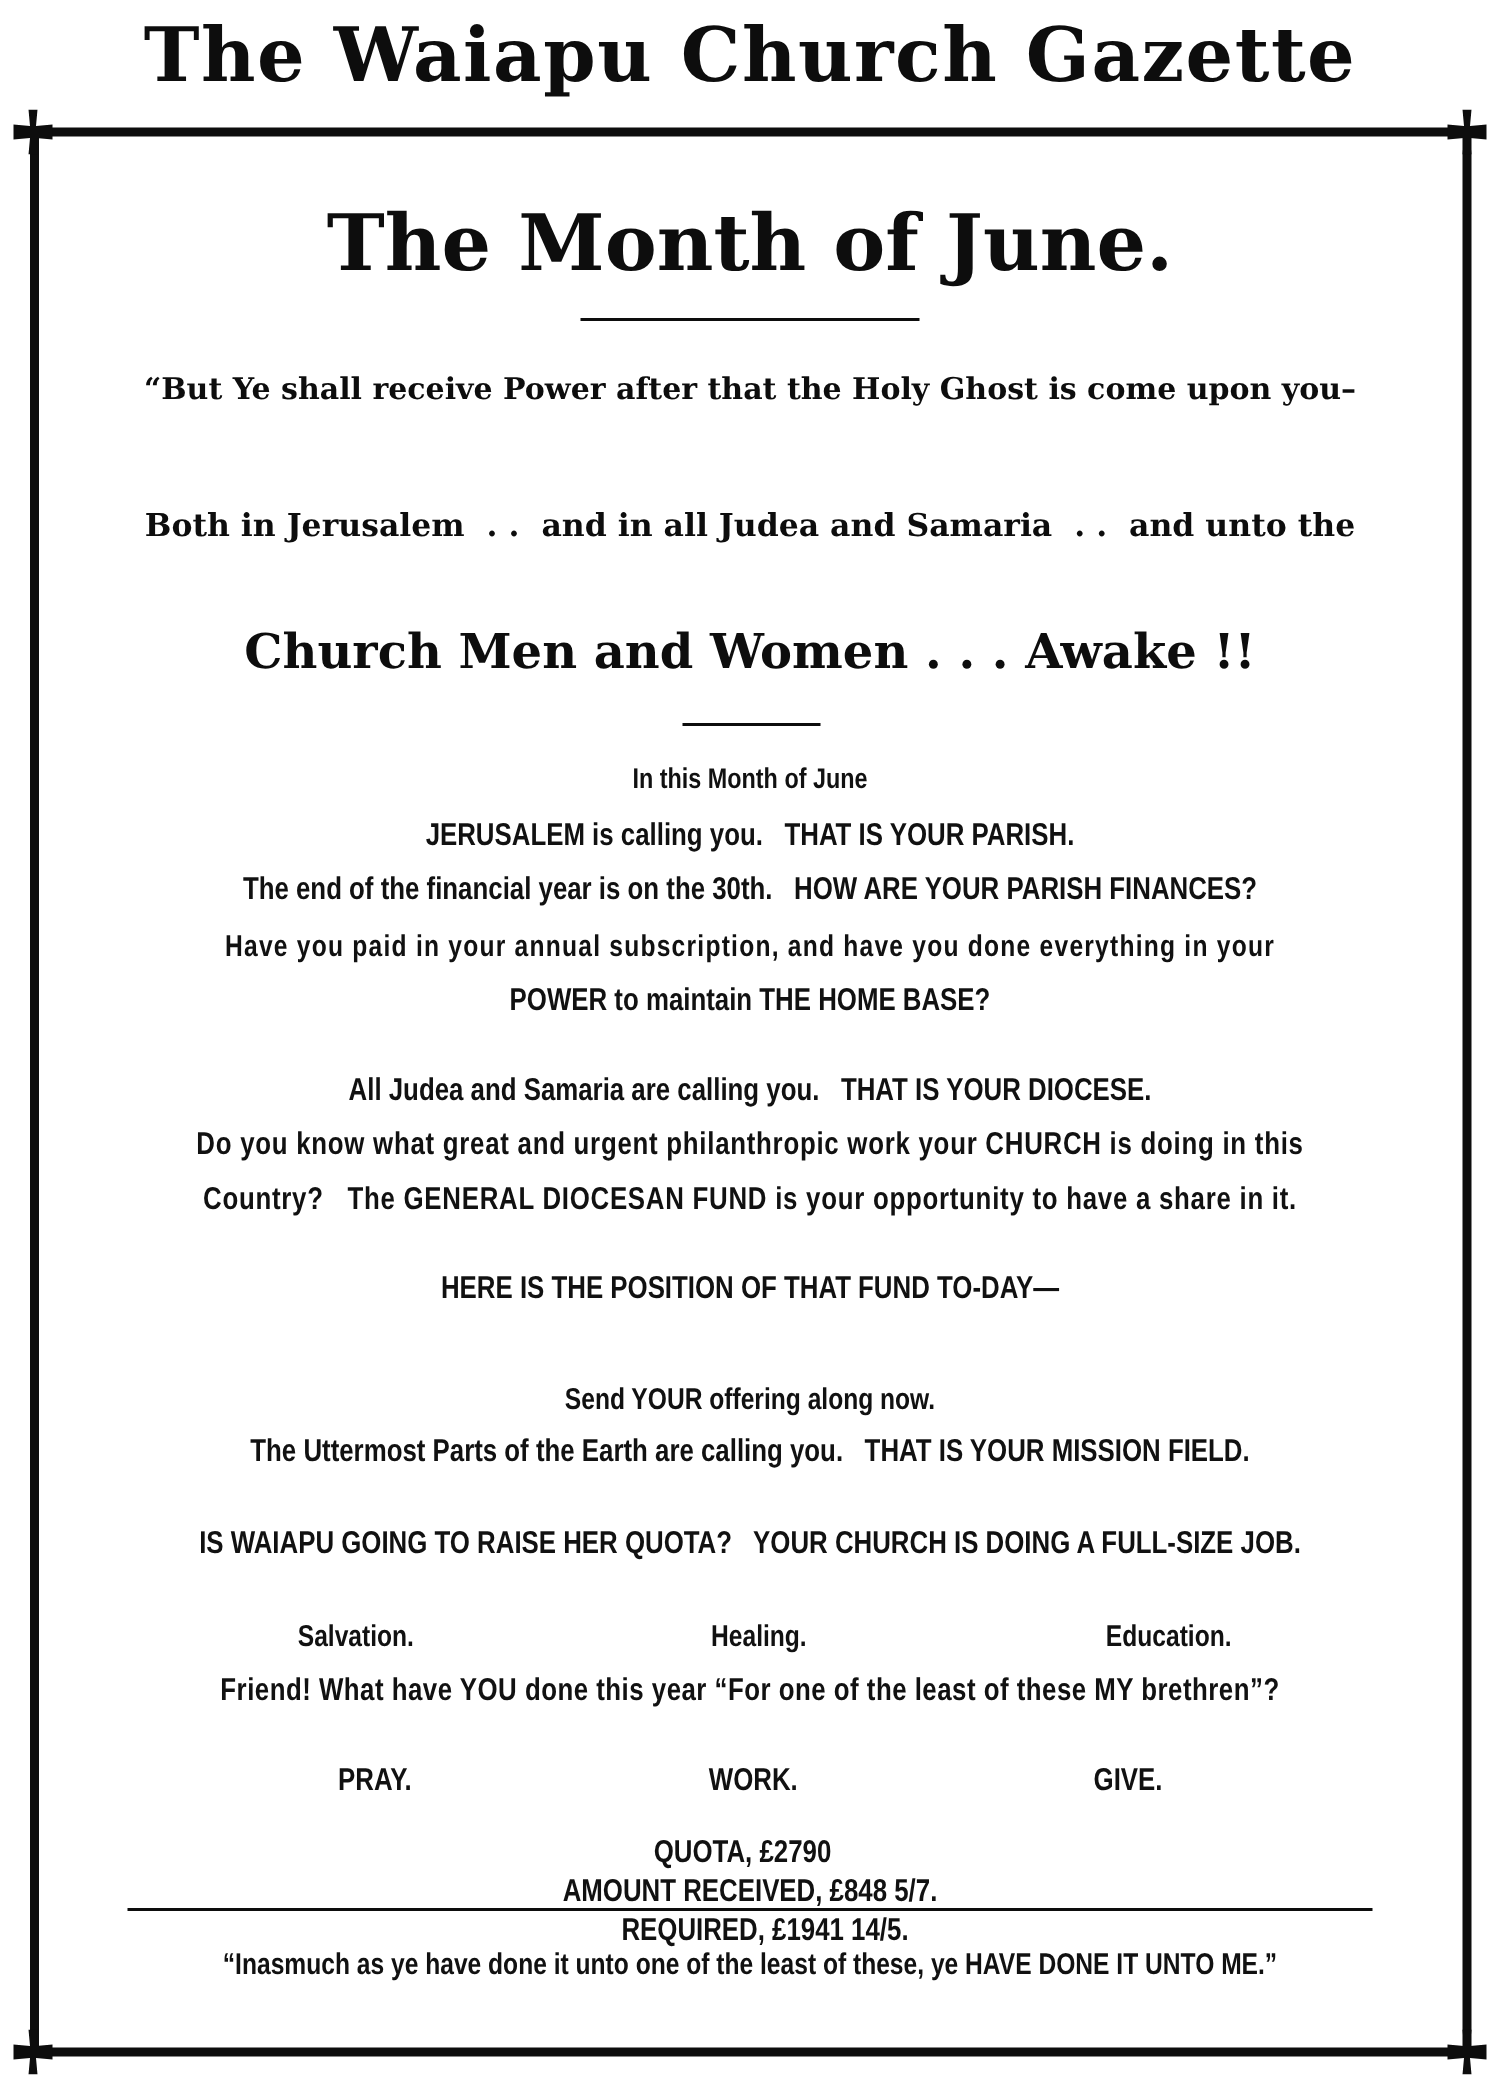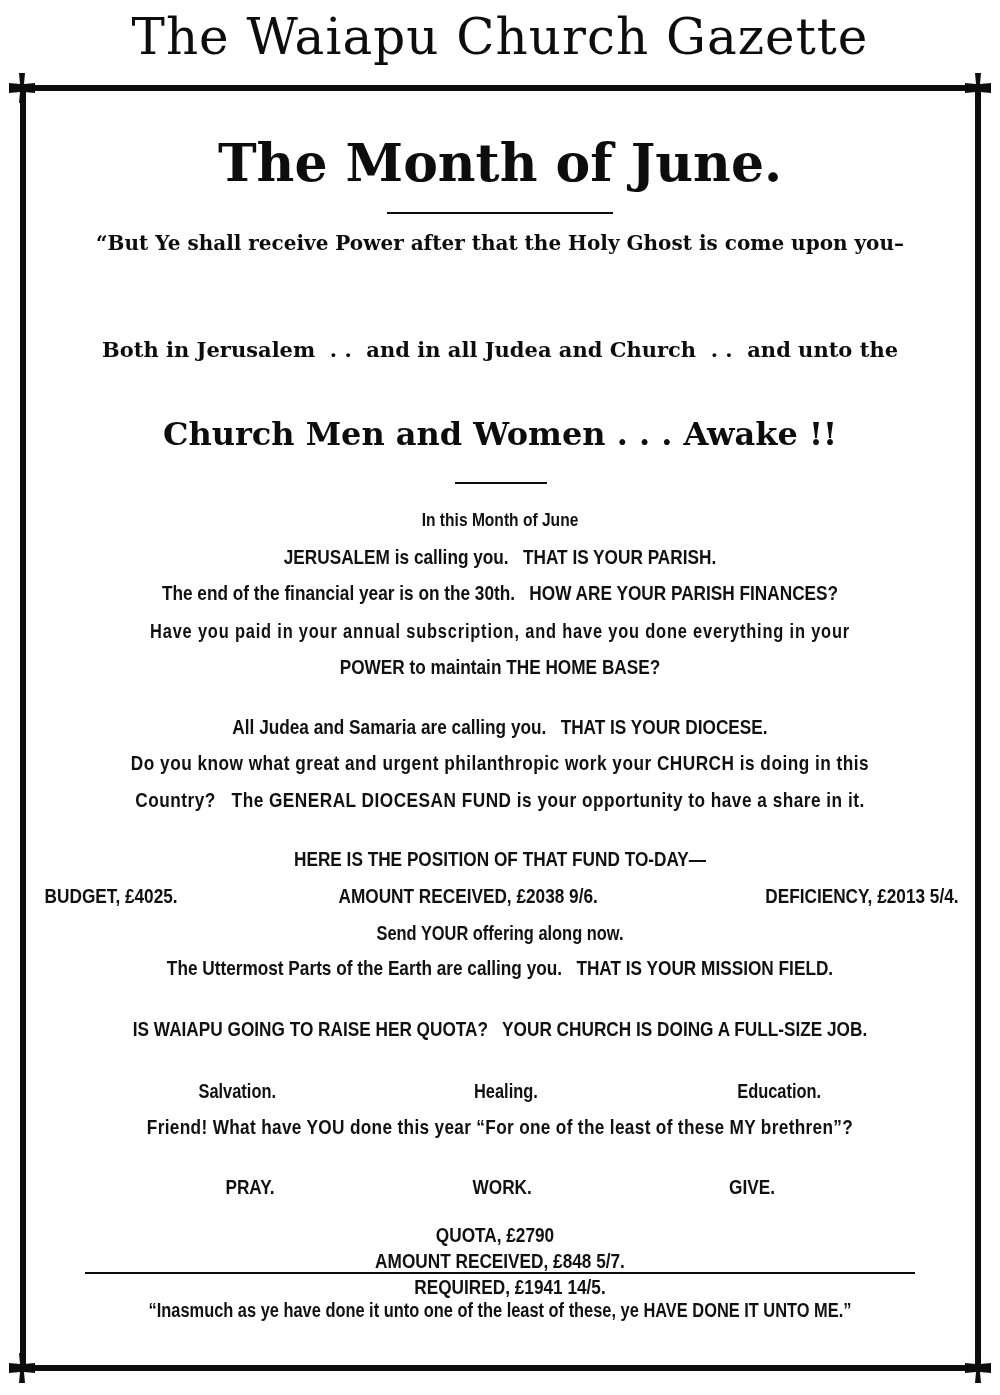--- a/index.html
+++ b/index.html
@@ -6,7 +6,7 @@
   body { width:1000px; height:1395px; position:relative; overflow:hidden; color:#111; }
   .masthead {
     position:absolute; left:0; top:2px; width:1000px; text-align:center;
-    font-family:"DejaVu Serif", serif; font-weight:normal; font-size:50px; letter-spacing:1px;
+    font-family:"DejaVu Serif", serif; font-weight:bold; font-size:50px; letter-spacing:1px;
     line-height:70px; color:#0d0d0d;
   }
   .rule-h { position:absolute; background:#0d0d0d; }

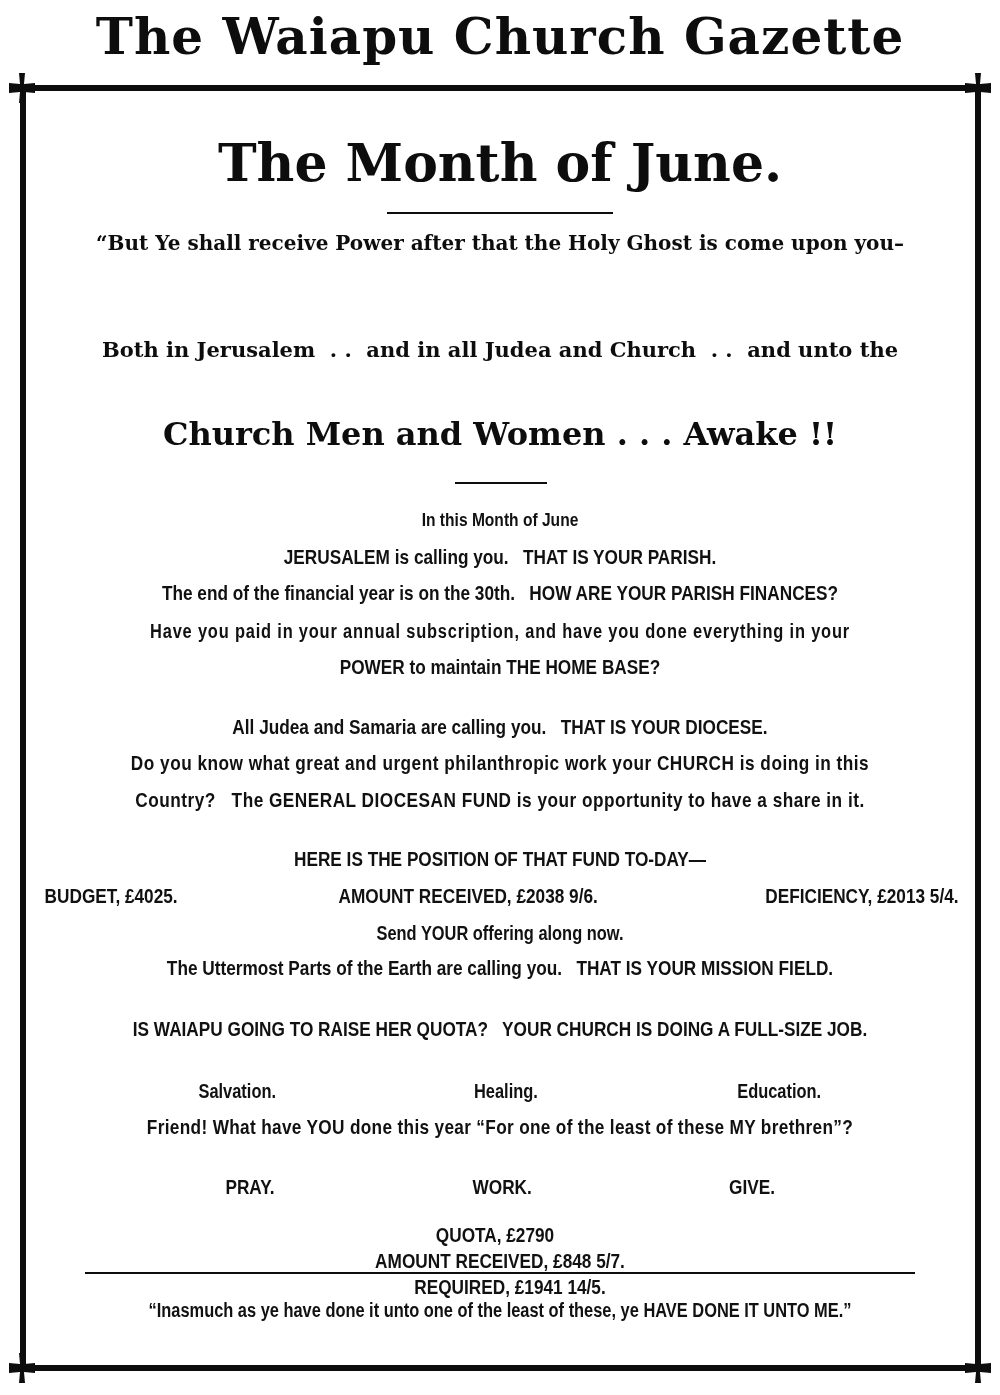--- a/index.html
+++ b/index.html
@@ -51,7 +51,7 @@
   <div class="line goth" style="top:128px; font-size:52px; line-height:70px;">The Month of June.</div>
   <div class="rule-h" style="left:347px; top:212px; width:226px; height:2px;"></div>
 
-  <div class="line goth" style="top:228px; font-size:20px; line-height:30px;text-align:center;">“But Ye shall receive Power after that the Holy Ghost is come upon you–</div>
+  <div class="line goth" style="top:244px; font-size:20px; line-height:30px;text-align:center;">“But Ye shall receive Power after that the Holy Ghost is come upon you–</div>
   <div class="line goth" style="top:335px; font-size:21px; line-height:30px; white-space:pre;">Both in Jerusalem  . .  and in all Judea and Church  . .  and unto the</div>
 
   <div class="line goth" style="top:412px; font-size:32px; line-height:44px;">Church Men and Women . . . Awake !!</div>

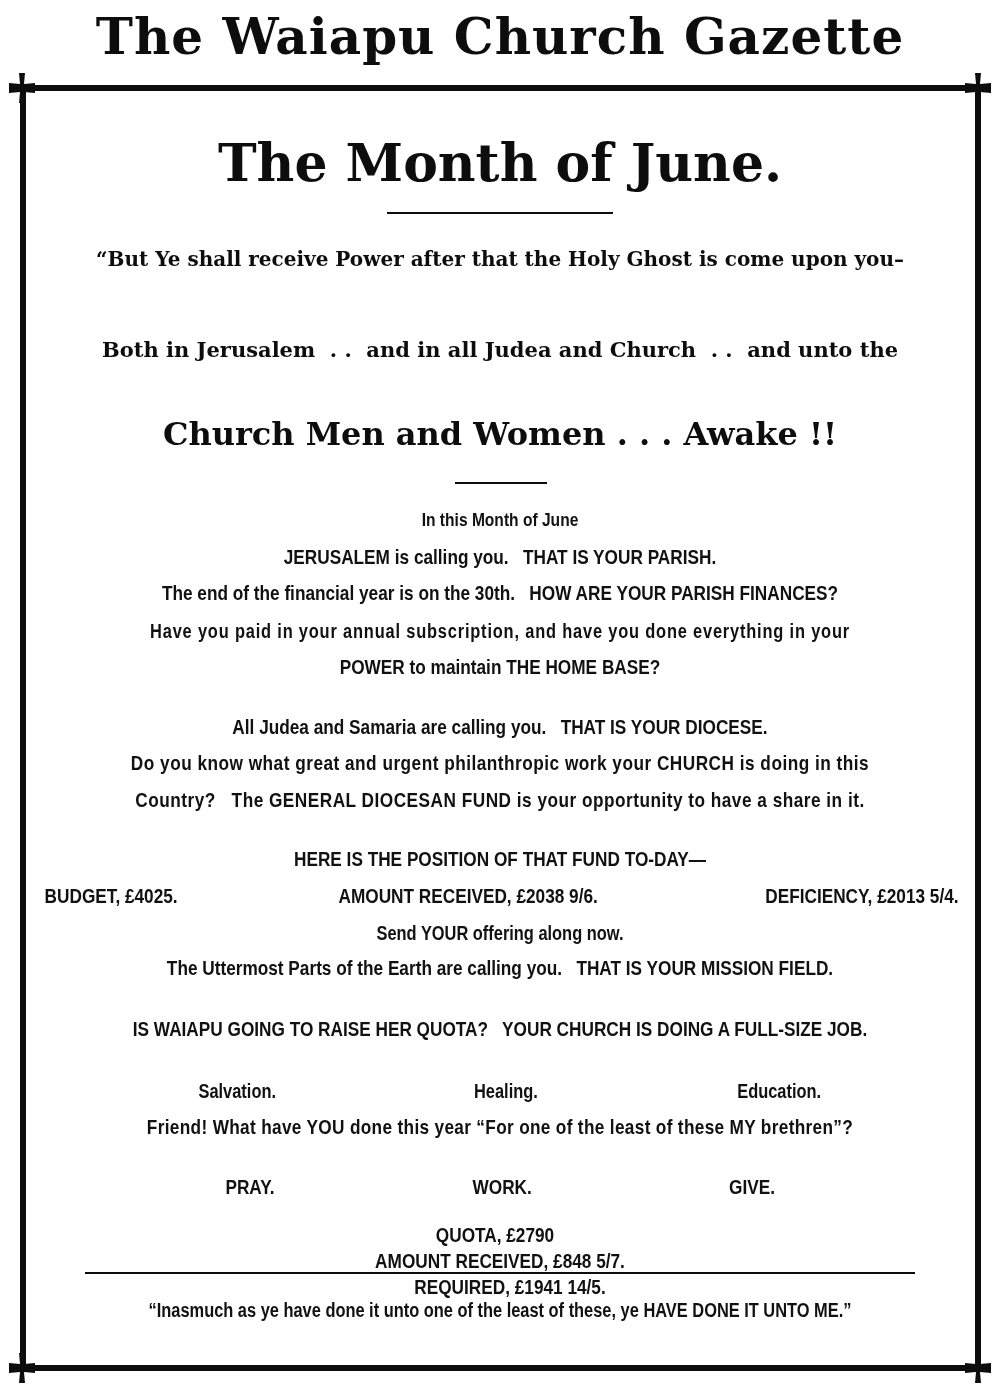--- a/index.html
+++ b/index.html
@@ -52,7 +52,7 @@
   <div class="rule-h" style="left:347px; top:212px; width:226px; height:2px;"></div>
 
   <div class="line goth" style="top:244px; font-size:20px; line-height:30px;text-align:center;">“But Ye shall receive Power after that the Holy Ghost is come upon you–</div>
-  <div class="line goth" style="top:335px; font-size:21px; line-height:30px; white-space:pre;">Both in Jerusalem  . .  and in all Judea and Church  . .  and unto the</div>
+  <div class="line goth" style="top:335px; font-size:21px; line-height:30px; white-space:pre;">Both in Jerusalem  . .  and in all Judea and Samaria  . .  and unto the</div>
 
   <div class="line goth" style="top:412px; font-size:32px; line-height:44px;">Church Men and Women . . . Awake !!</div>
   <div class="rule-h" style="left:415px; top:482px; width:92px; height:2px;"></div>

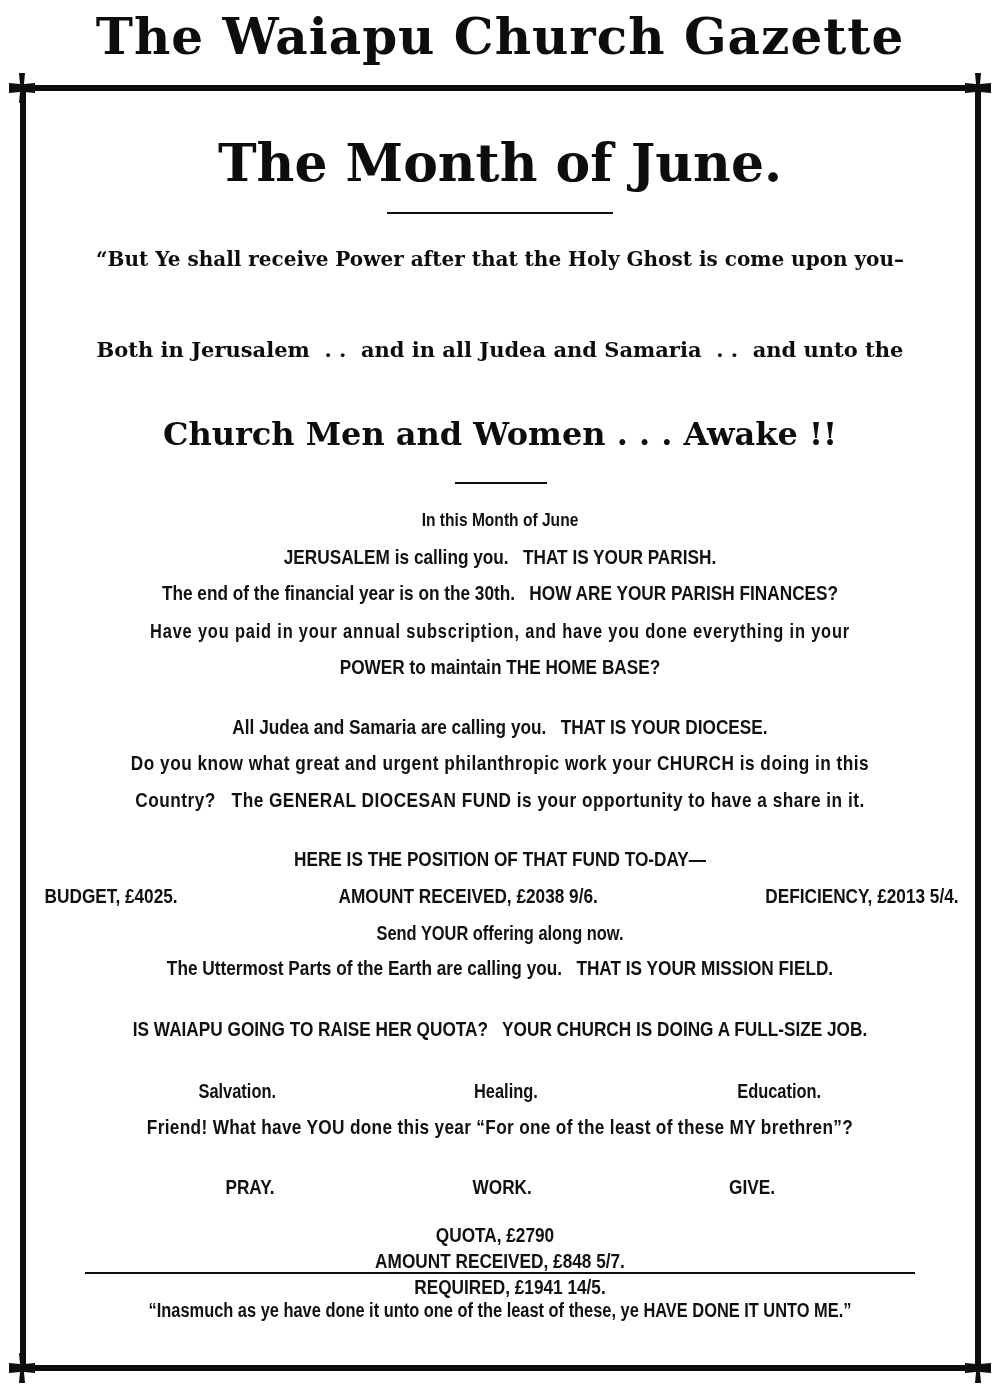--- a/index.html
+++ b/index.html
@@ -68,11 +68,6 @@
   <div class="line cond" style="top:787px; font-size:21px; line-height:26px; letter-spacing:0.6px; white-space:pre;">Country?   The GENERAL DIOCESAN FUND is your opportunity to have a share in it.</div>
 
   <div class="line cond" style="top:846px; font-size:21px; line-height:26px;">HERE IS THE POSITION OF THAT FUND TO-DAY—</div>
-  <div class="row3 cond" style="top:883px; font-size:21px; line-height:26px; transform:none;">
-    <span class="cond" style="margin-left:-10px;">BUDGET, £4025.</span>
-    <span class="cond">AMOUNT RECEIVED, £2038 9/6.</span>
-    <span class="cond" style="margin-right:-20px;">DEFICIENCY, £2013 5/4.</span>
-  </div>
   <div class="line cond" style="top:920px; font-size:20px; line-height:26px;">Send YOUR offering along now.</div>
 
   <div class="line cond" style="top:955px; font-size:21px; line-height:26px; white-space:pre;">The Uttermost Parts of the Earth are calling you.   THAT IS YOUR MISSION FIELD.</div>

